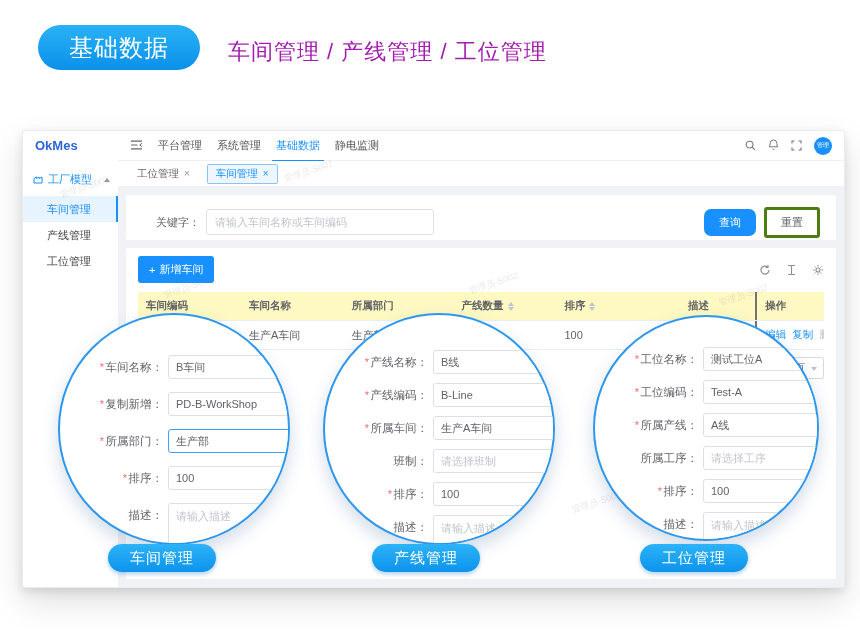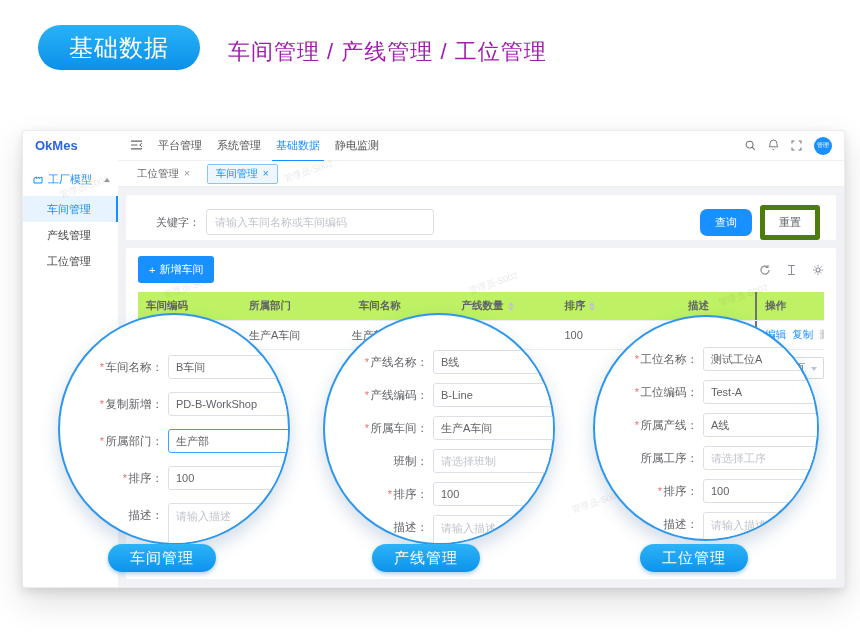--- a/index.html
+++ b/index.html
@@ -54,7 +54,7 @@
   input::placeholder, textarea::placeholder { color:#c0c4cc; }
   .btn-query { margin-left:auto; background:#1890ff; color:#fff; border:none; font-size:11px;
                padding:6px 15px; border-radius:7px; cursor:pointer; font-family:inherit; }
-  .btn-reset { margin-left:8px; background:#fff; color:#606266; border:5px solid #4d7c0f; font-size:11px;
+  .btn-reset { margin-left:8px; background:#fff; color:#606266; border:3px solid #4d7c0f; font-size:11px;
                padding:5px 14px; border-radius:3px; cursor:pointer; font-family:inherit; }
 
   .table-card { background:#fff; border-radius:2px; flex:1; padding:8px 12px; display:flex; flex-direction:column; }

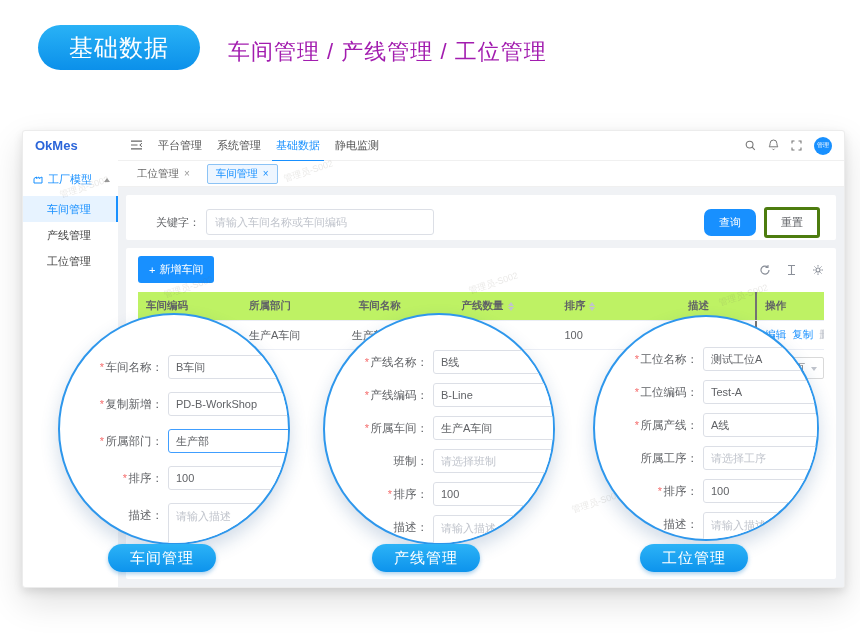--- a/index.html
+++ b/index.html
@@ -65,7 +65,7 @@
   .tool-icons svg { display:block; cursor:pointer; }
 
   .thead, .trow { display:flex; align-items:center; }
-  .thead { background:#bef264; height:28px; font-size:10.5px; color:#606266; font-weight:bold; flex:none; }
+  .thead { background:#fef9c3; height:28px; font-size:10.5px; color:#606266; font-weight:bold; flex:none; }
   .trow  { height:30px; font-size:11px; color:#606266; border-top:1px solid #ebeef5;
            border-bottom:1px solid #ebeef5; flex:none; }
   .cell { padding:0 8px; overflow:hidden; white-space:nowrap; display:flex; align-items:center; height:100%; }

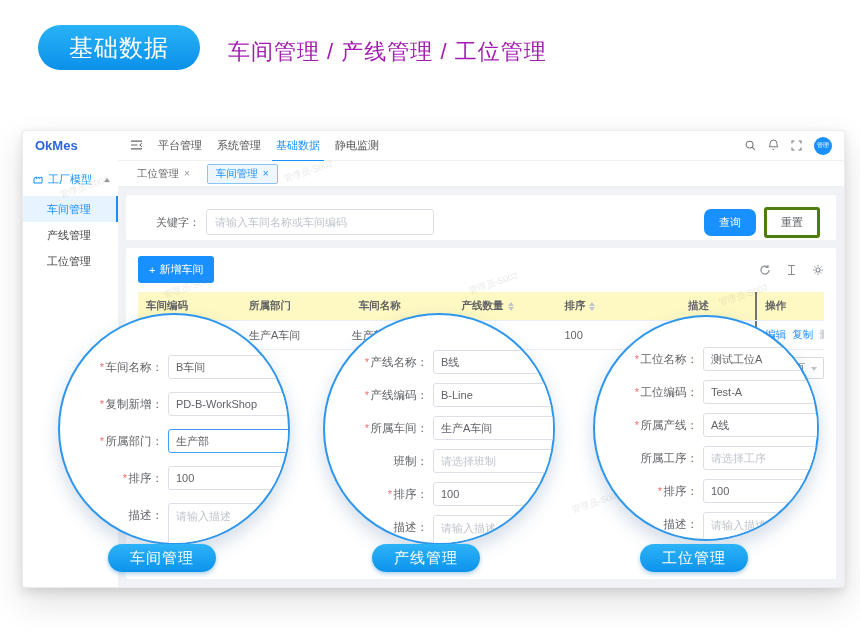--- a/index.html
+++ b/index.html
@@ -230,8 +230,8 @@
 
           <div class="thead">
             <div class="cell c1">车间编码</div>
+            <div class="cell c2">车间名称</div>
             <div class="cell c3">所属部门</div>
-            <div class="cell c2">车间名称</div>
             <div class="cell c4">
               <span>产线数量</span>
               <span class="sort">

